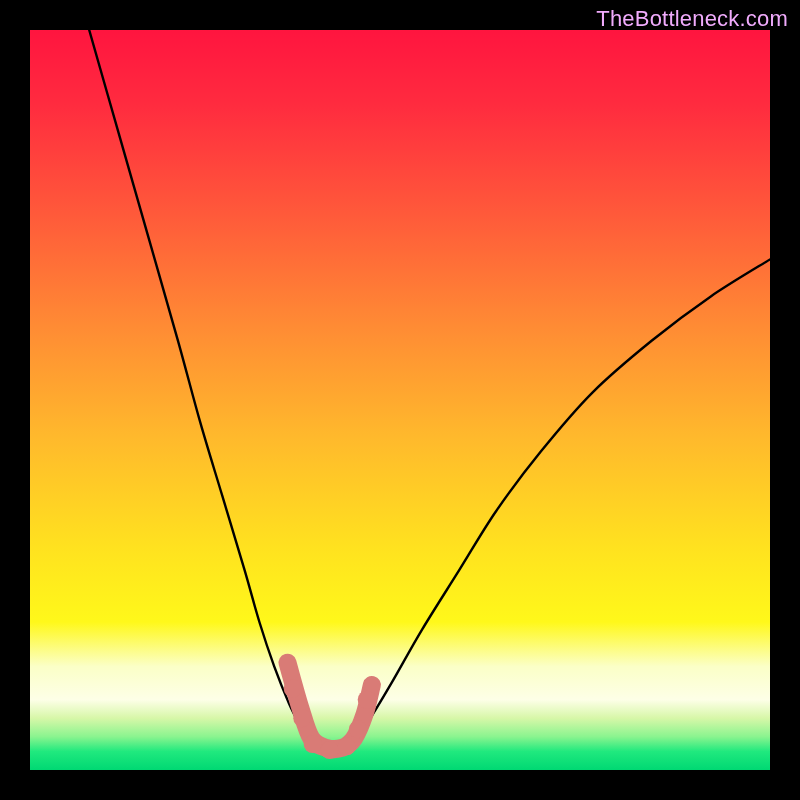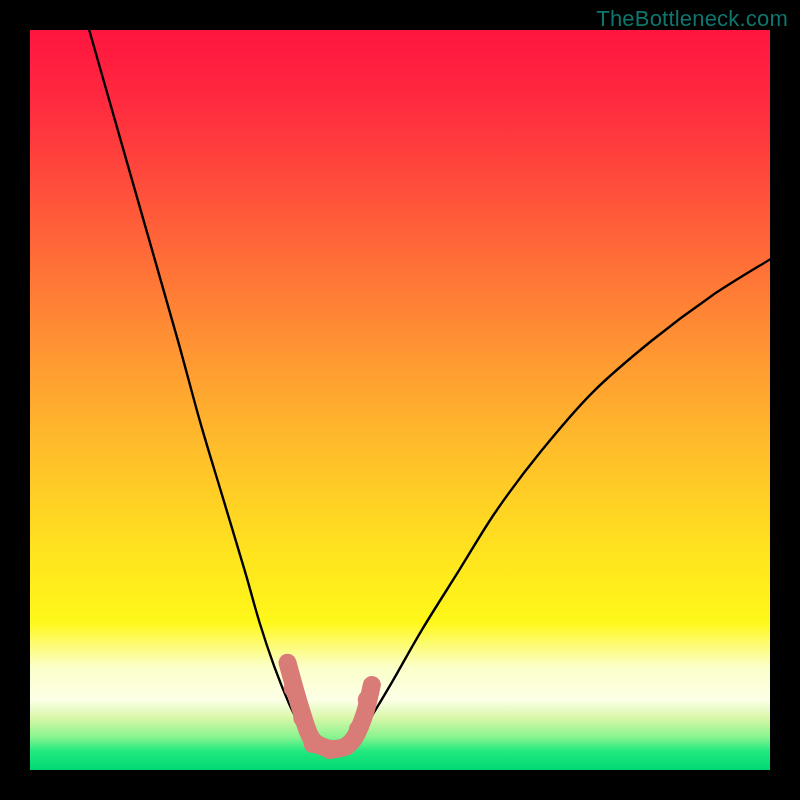--- a/index.html
+++ b/index.html
@@ -39,7 +39,7 @@
     top: 6px;
     right: 12px;
     font-size: 22px;
-    color: #0f766e;
+    color: #f0abfc;
     font-weight: 500;
     letter-spacing: 0.2px;
   }

